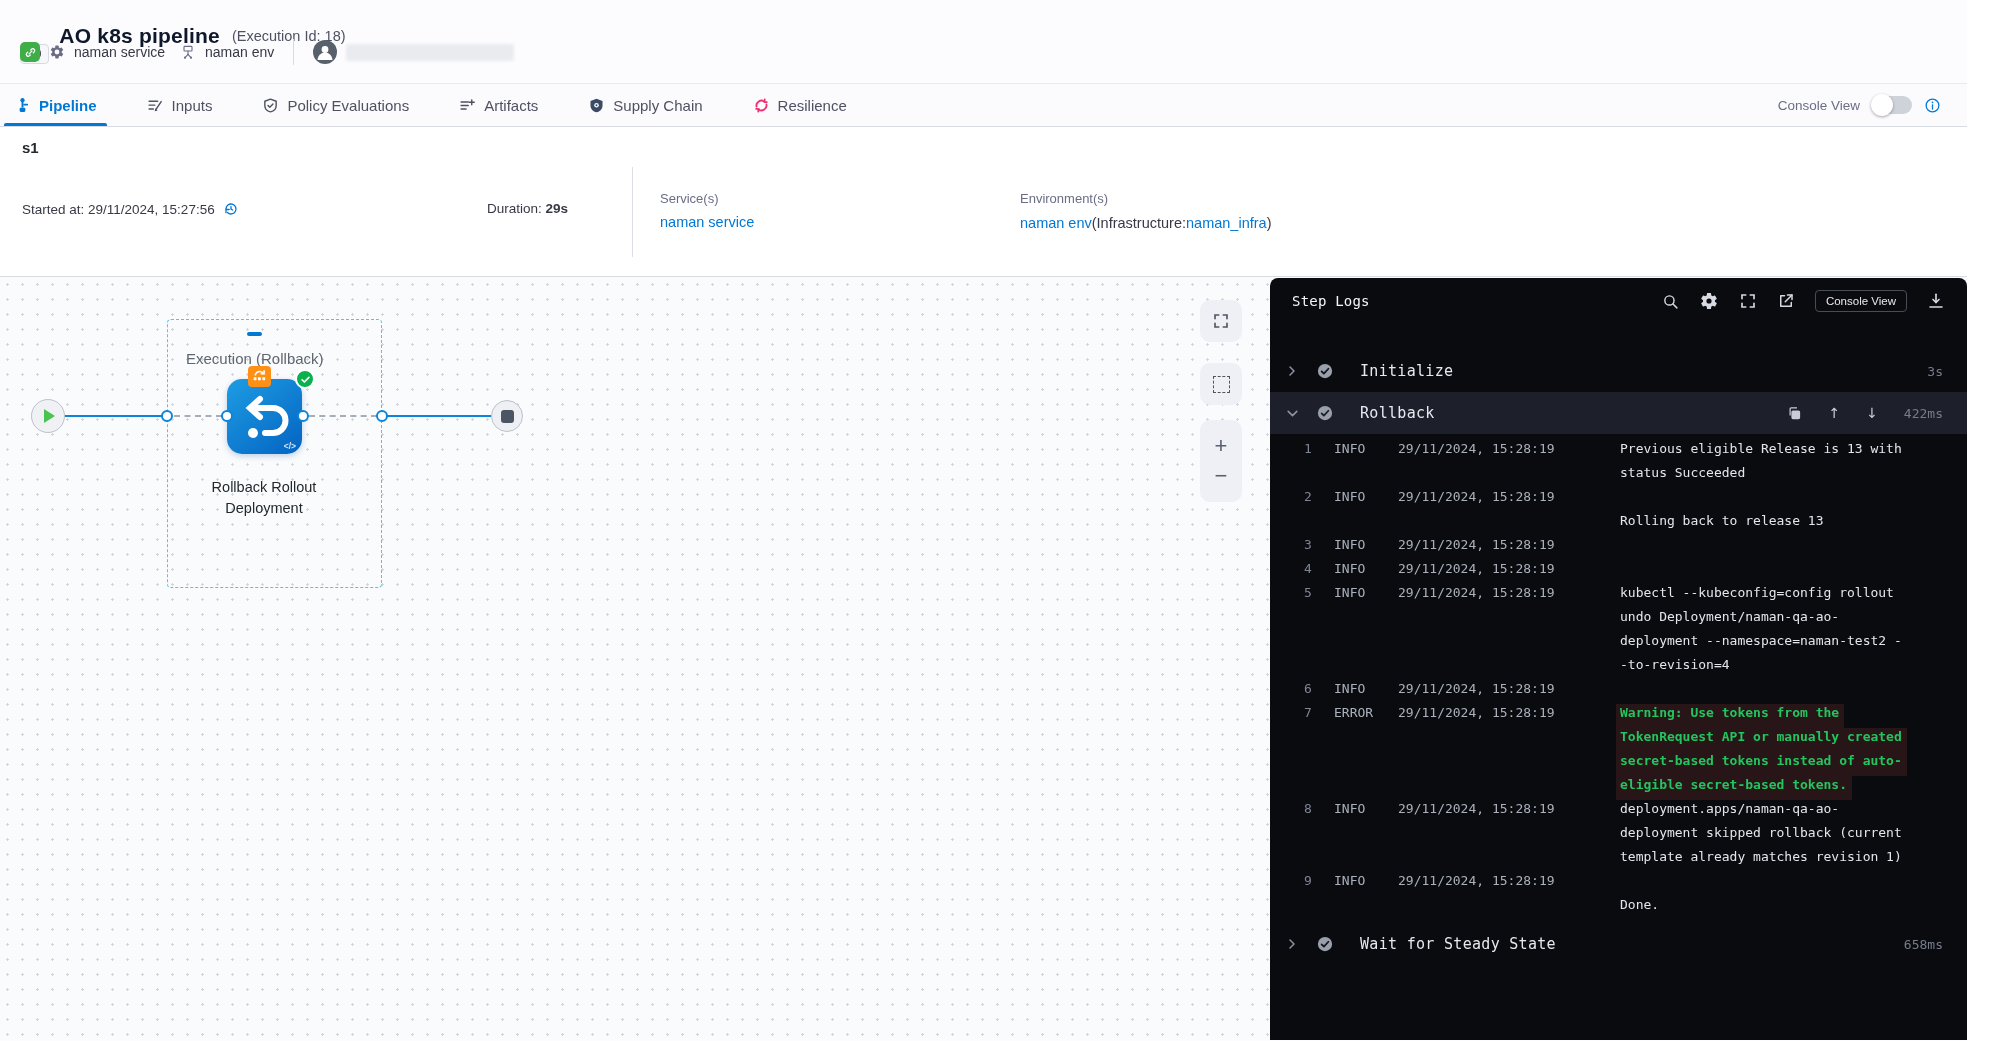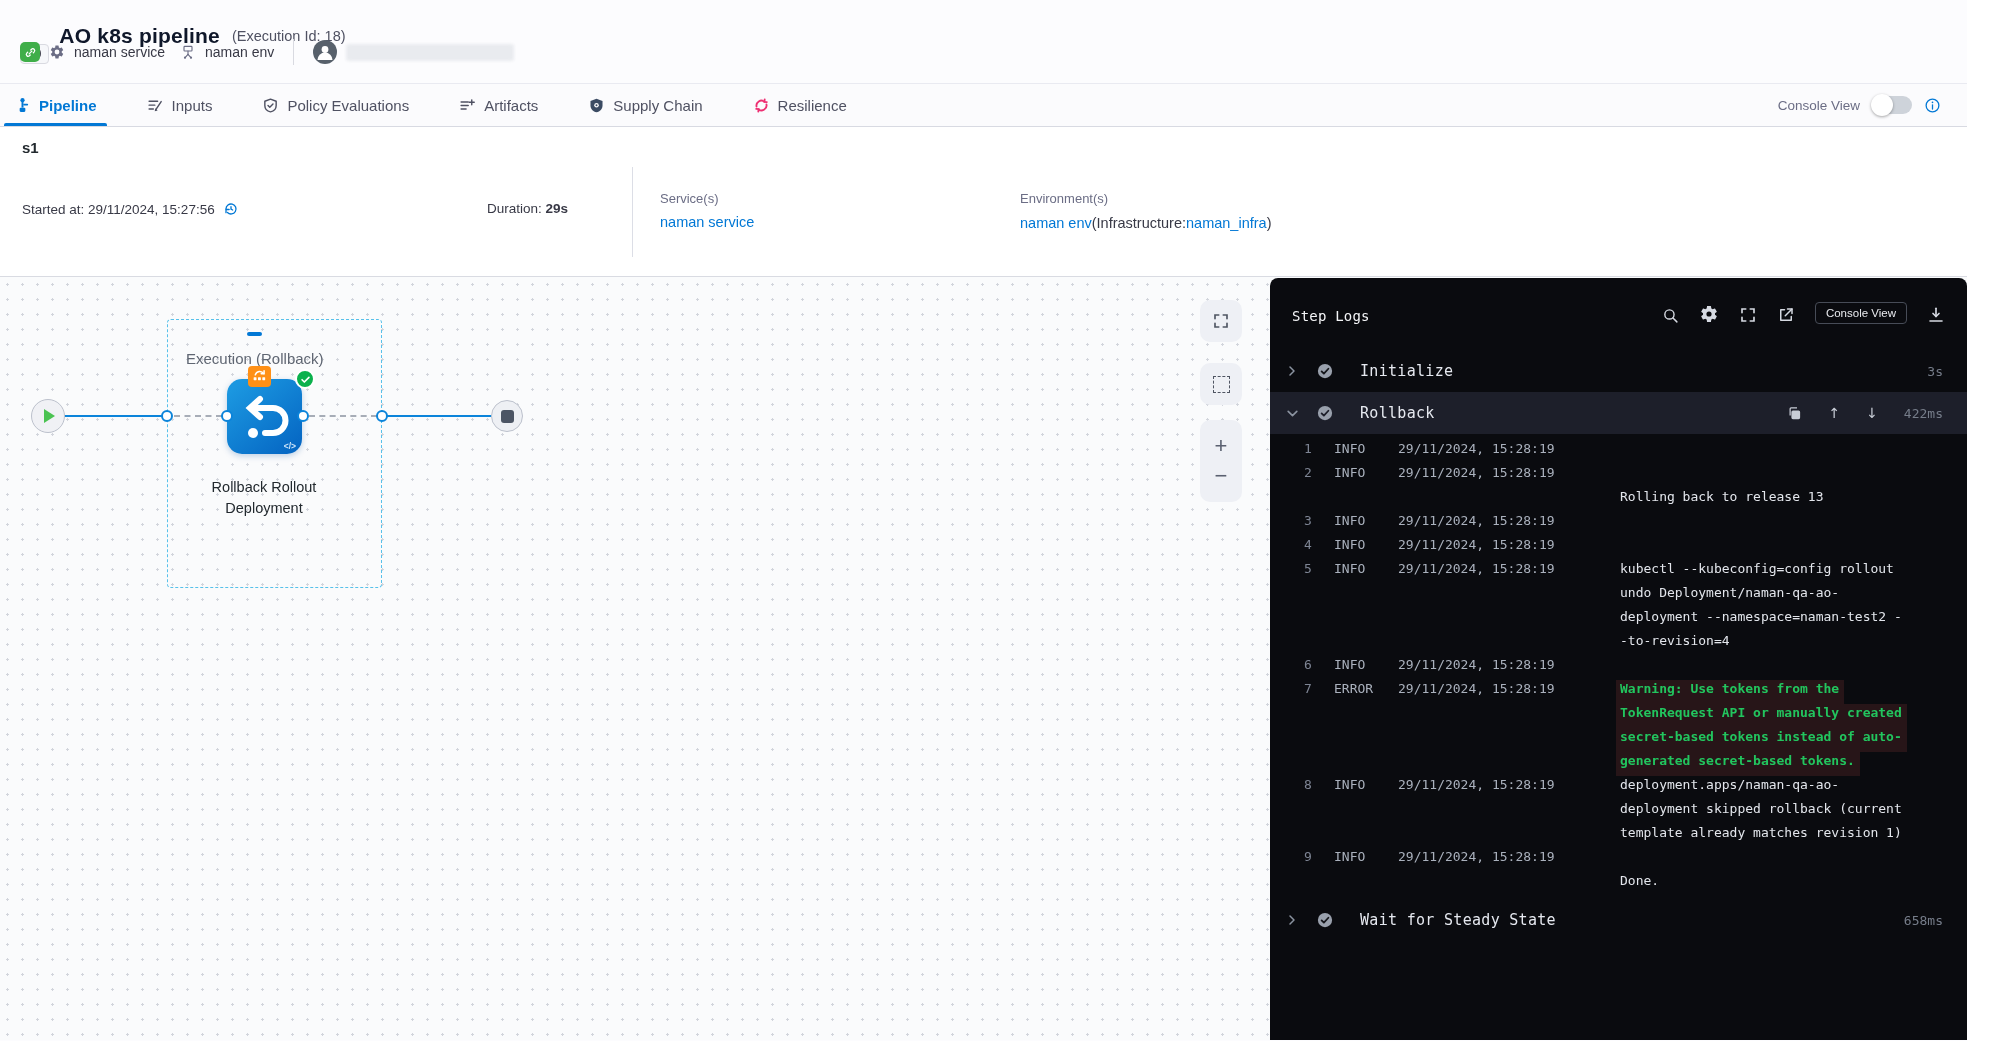--- a/index.html
+++ b/index.html
@@ -103,7 +103,7 @@
   .logpanel { position:absolute; left:1270px; top:1px; width:697px; height:762px;
               background:#0a0b0f; border-radius:8px 8px 0 0; color:#e3e6ec;
               font-family:"DejaVu Sans Mono", monospace; overflow:hidden; }
-  .lp-head { height:46px; display:flex; align-items:flex-end; padding:0 22px; gap:20px; }
+  .lp-head { height:46px; display:flex; align-items:center; padding:0 22px; gap:20px; }
   .lp-title { font-size:14px; color:#f4f5f7; margin-right:auto; letter-spacing:.2px; }
   .lp-ic { color:#d6dae2; display:flex; align-items:center; cursor:pointer; }
   .cv-btn { border:1px solid #474c57; border-radius:4px; color:#e8eaee; font-size:11.5px;

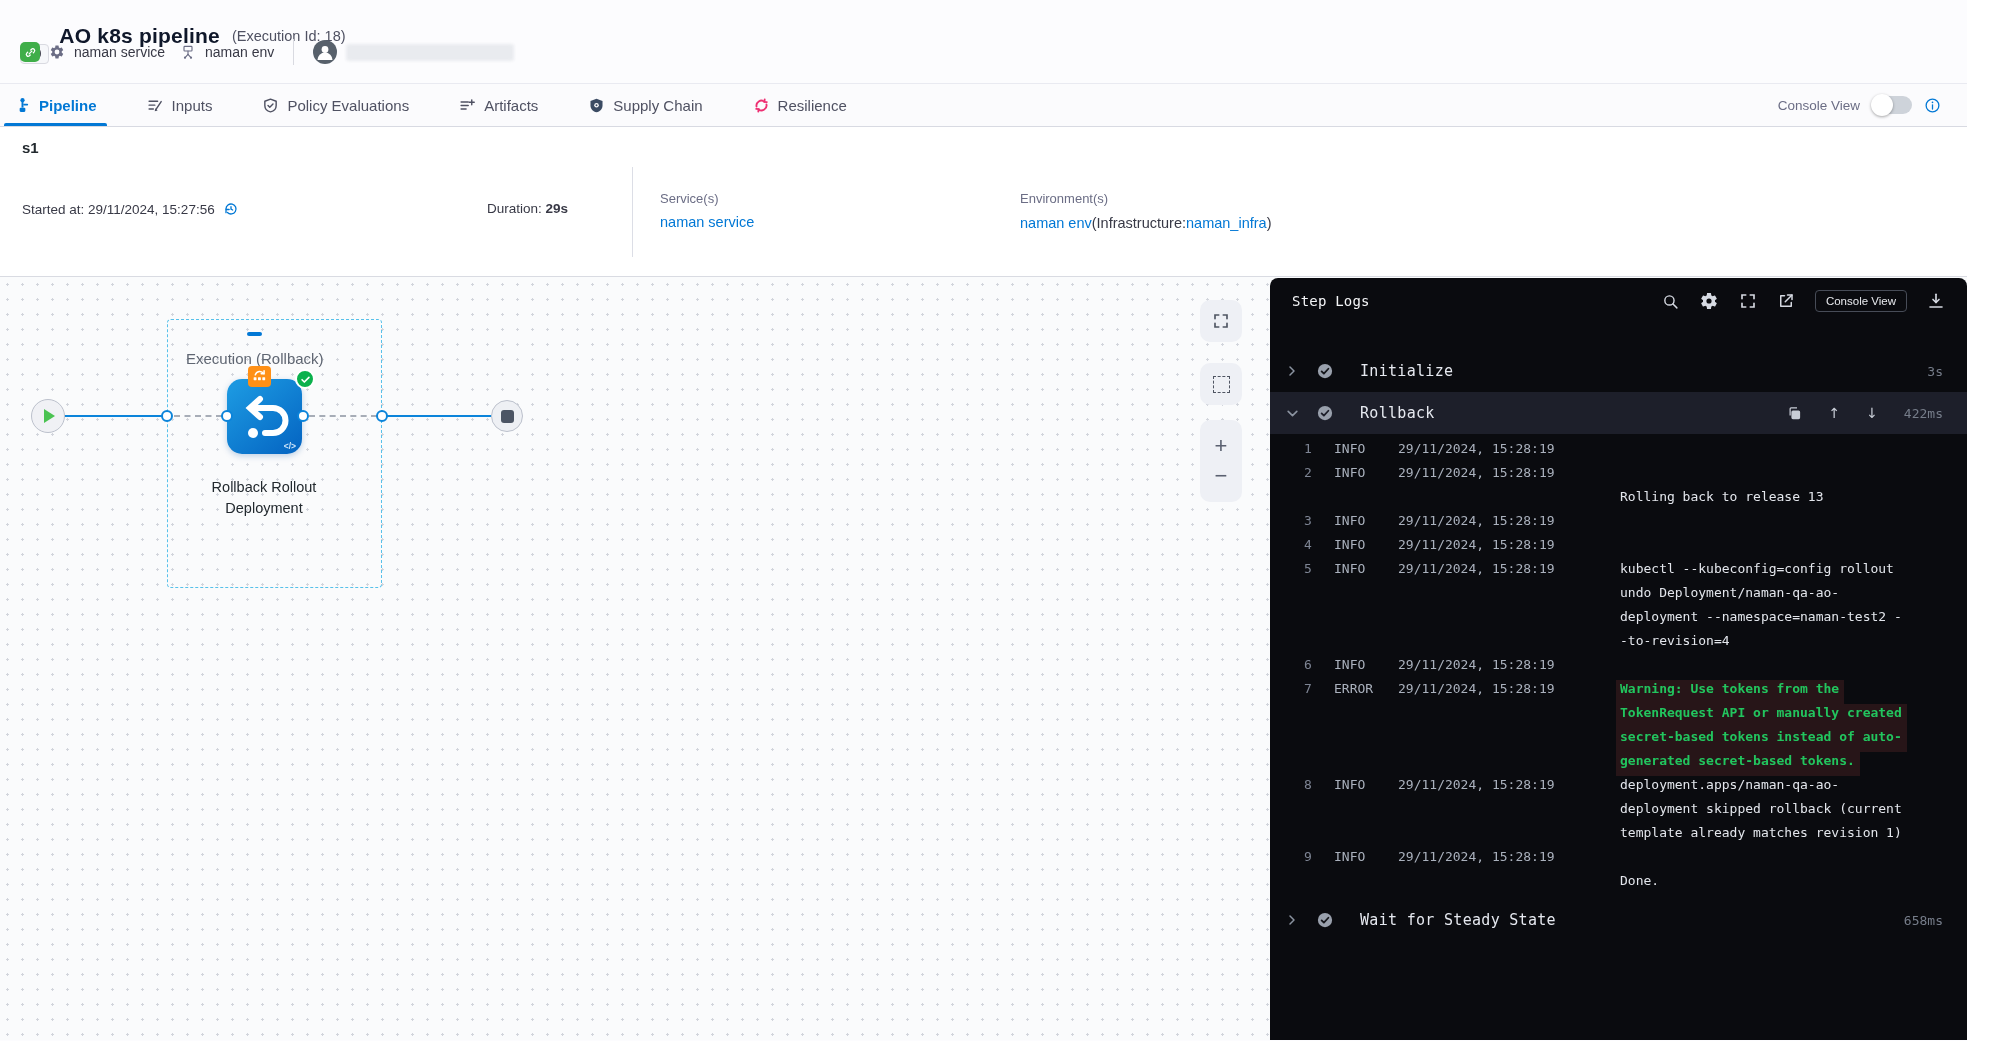--- a/index.html
+++ b/index.html
@@ -445,6 +445,10 @@
             <div class="col num">1</div>
             <div class="col level">INFO</div>
             <div class="col ts">29/11/2024, 15:28:19</div>
+            <div class="col msg">
+              <div class="msg-line"><span>Previous eligible Release is 13 with</span></div>
+              <div class="msg-line"><span>status Succeeded</span></div>
+            </div>
           </div>
           <div class="log-entry">
             <div class="col num">2</div>

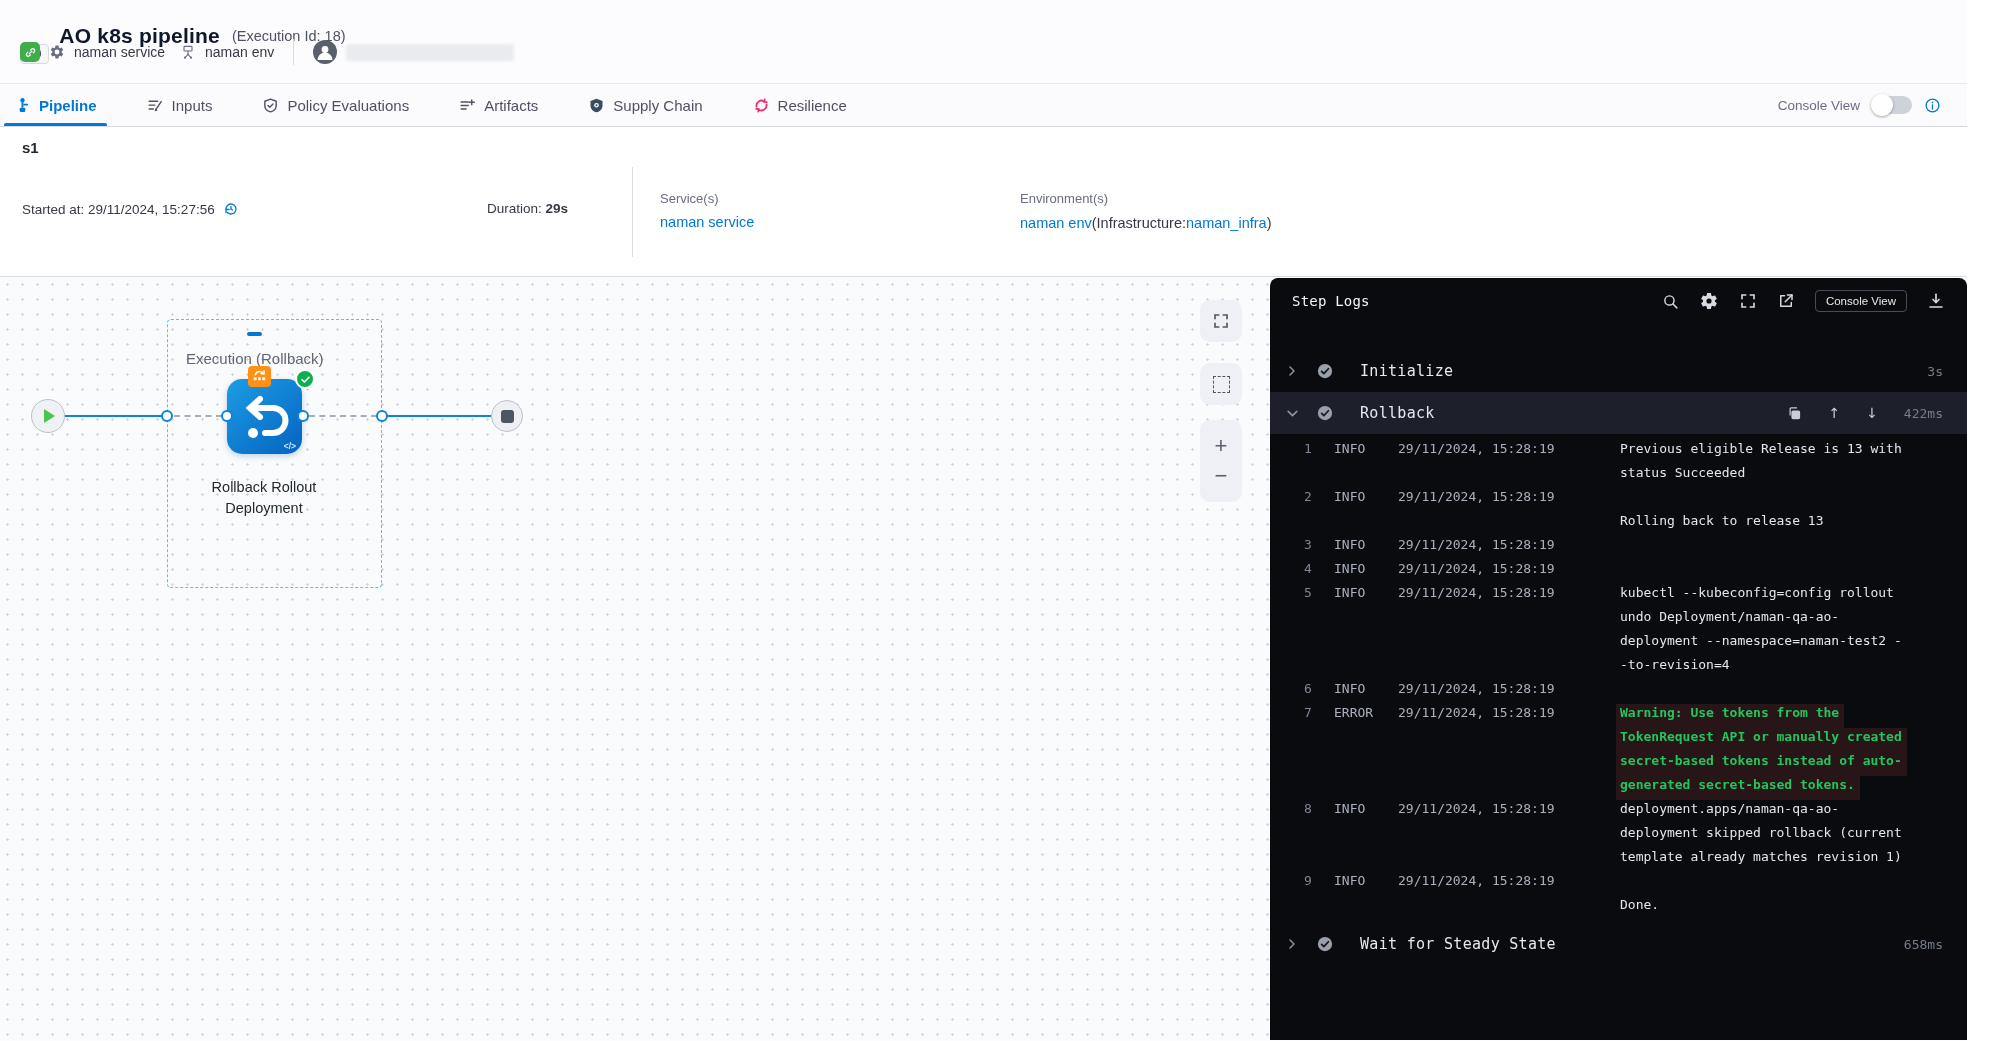--- a/index.html
+++ b/index.html
@@ -499,7 +499,7 @@
               <div class="msg-line error"><span>Warning: Use tokens from the</span></div>
               <div class="msg-line error"><span>TokenRequest API or manually created</span></div>
               <div class="msg-line error"><span>secret-based tokens instead of auto-</span></div>
-              <div class="msg-line error"><span>generated secret-based tokens.</span></div>
+              <div class="msg-line error"><span>eligible secret-based tokens.</span></div>
             </div>
           </div>
           <div class="log-entry">

